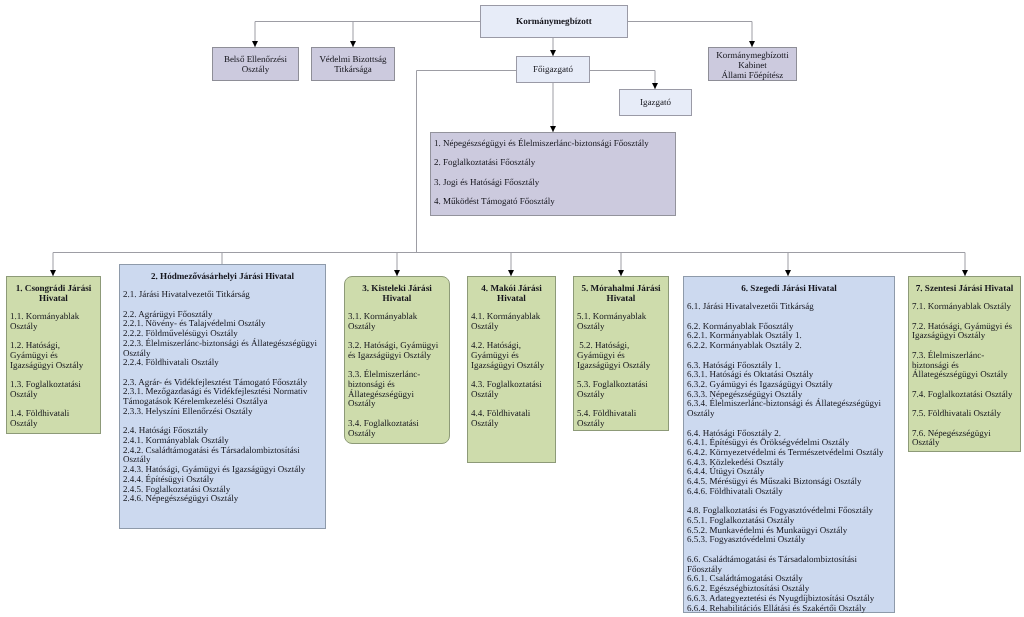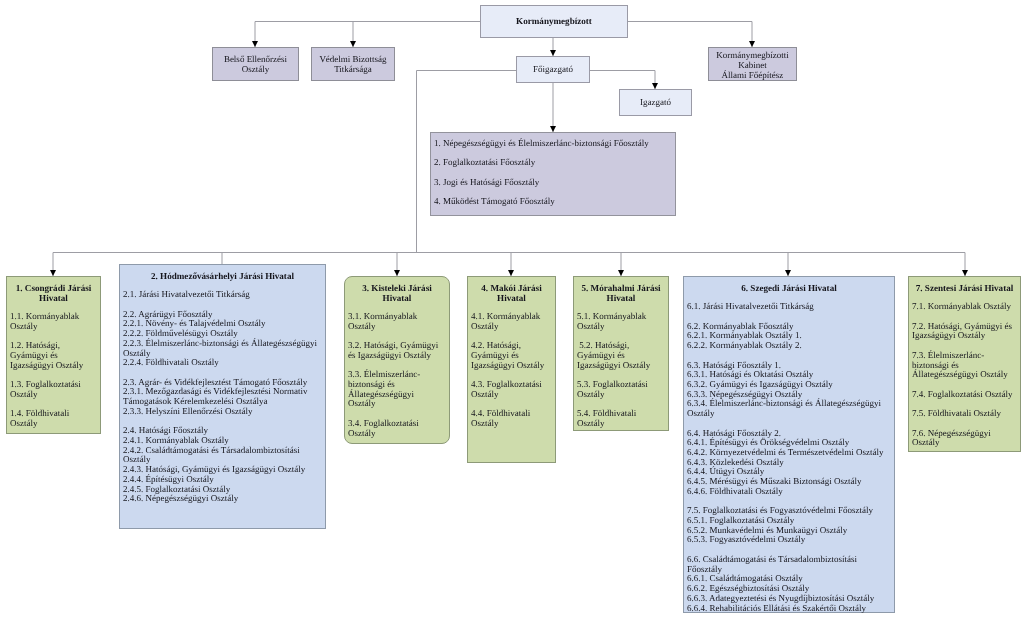--- a/index.html
+++ b/index.html
@@ -177,7 +177,7 @@
         <div class="dline">6.4.5. Mérésügyi és Műszaki Biztonsági Osztály</div>
         <div class="dline">6.4.6. Földhivatali Osztály</div>
         <div class="sp"></div>
-        <div class="dline">7.5. Foglalkoztatási és Fogyasztóvédelmi Főosztály</div>
+        <div class="dline">4.8. Foglalkoztatási és Fogyasztóvédelmi Főosztály</div>
         <div class="dline">6.5.1. Foglalkoztatási Osztály</div>
         <div class="dline">6.5.2. Munkavédelmi és Munkaügyi Osztály</div>
         <div class="dline">6.5.3. Fogyasztóvédelmi Osztály</div>

